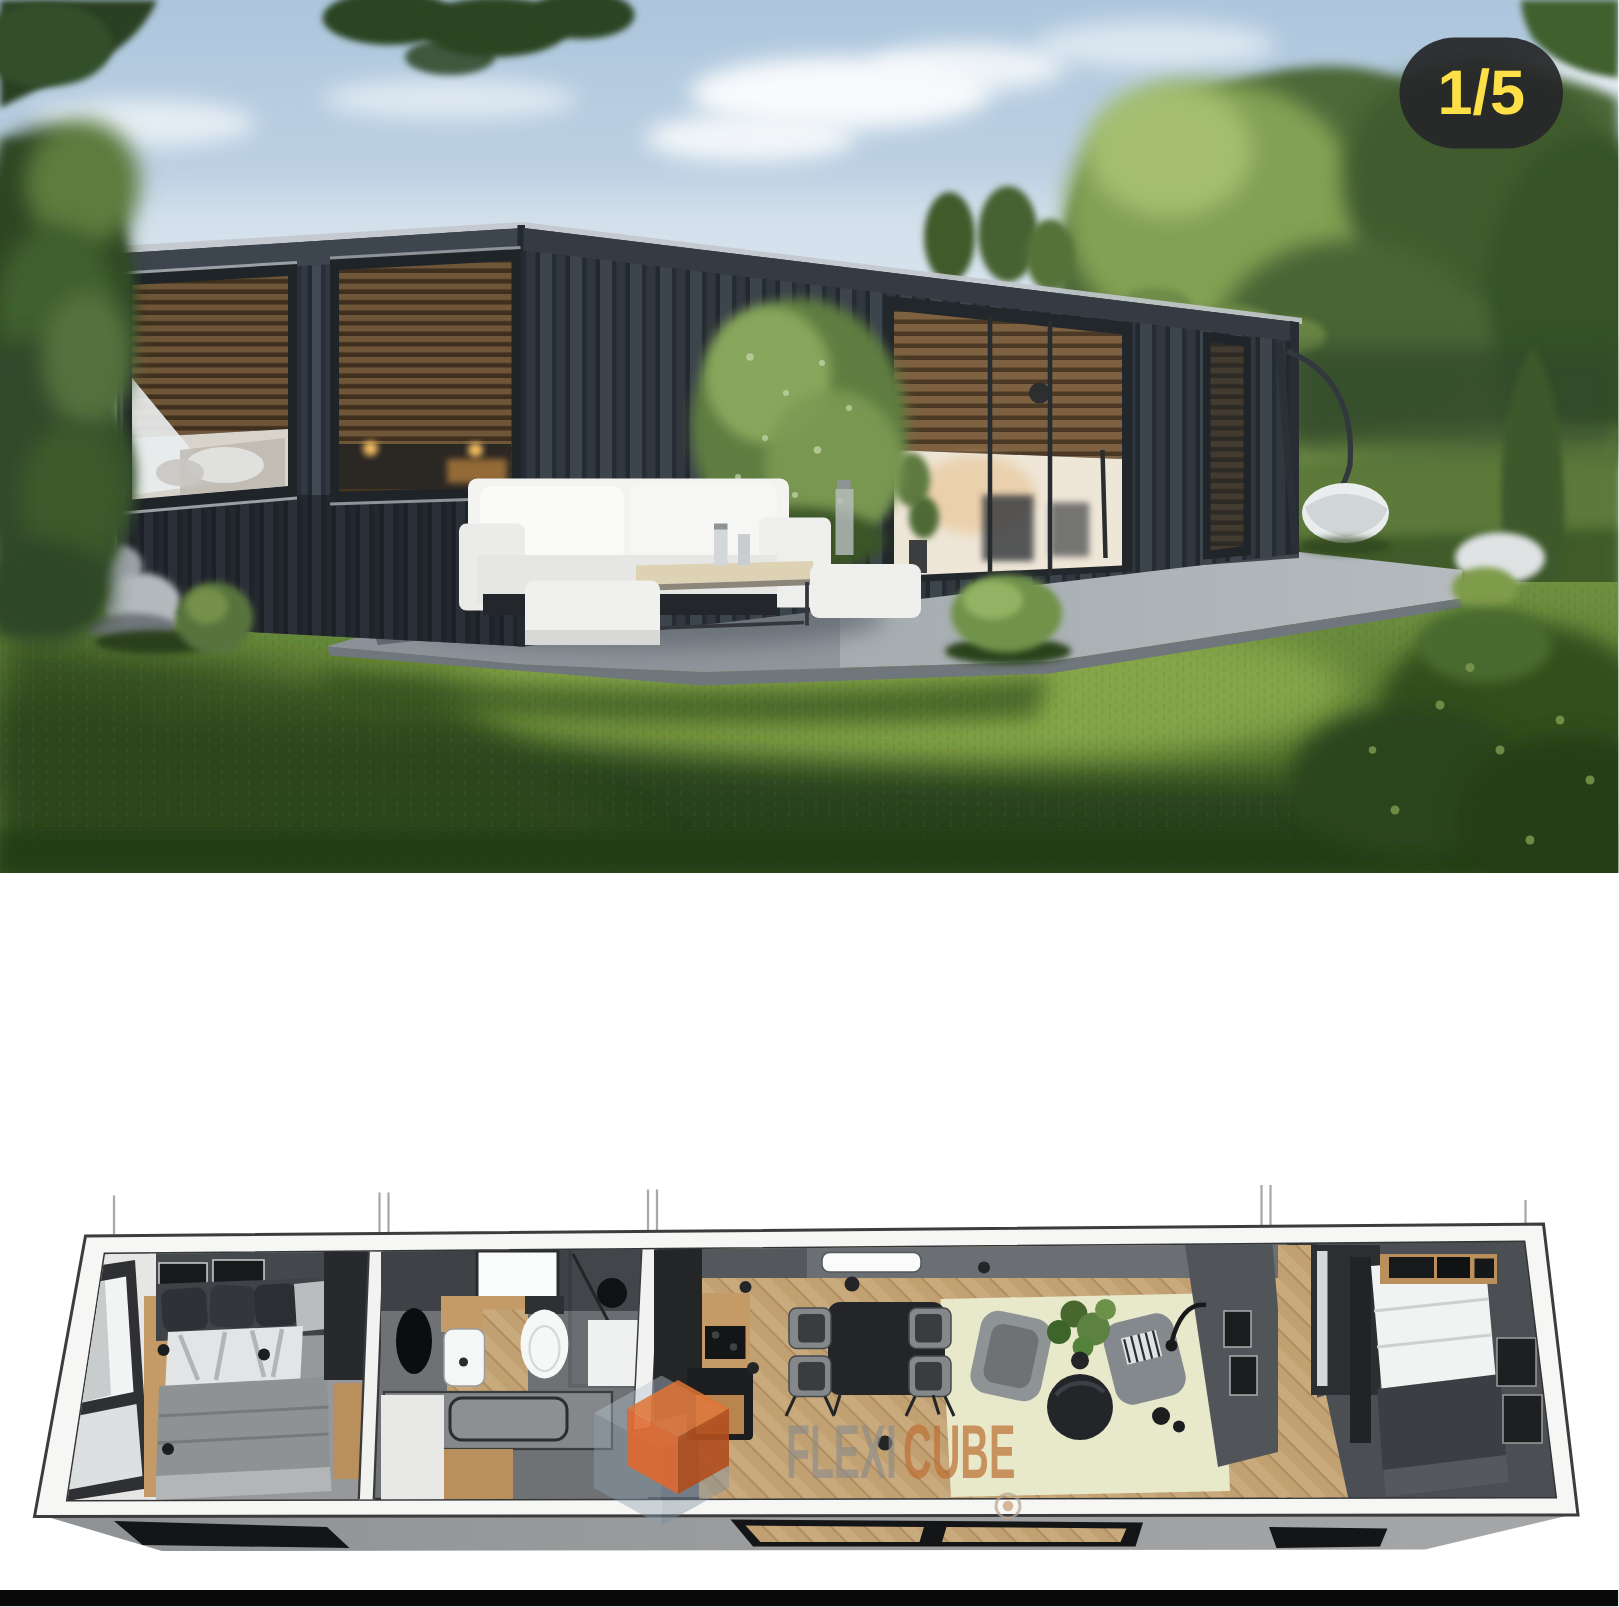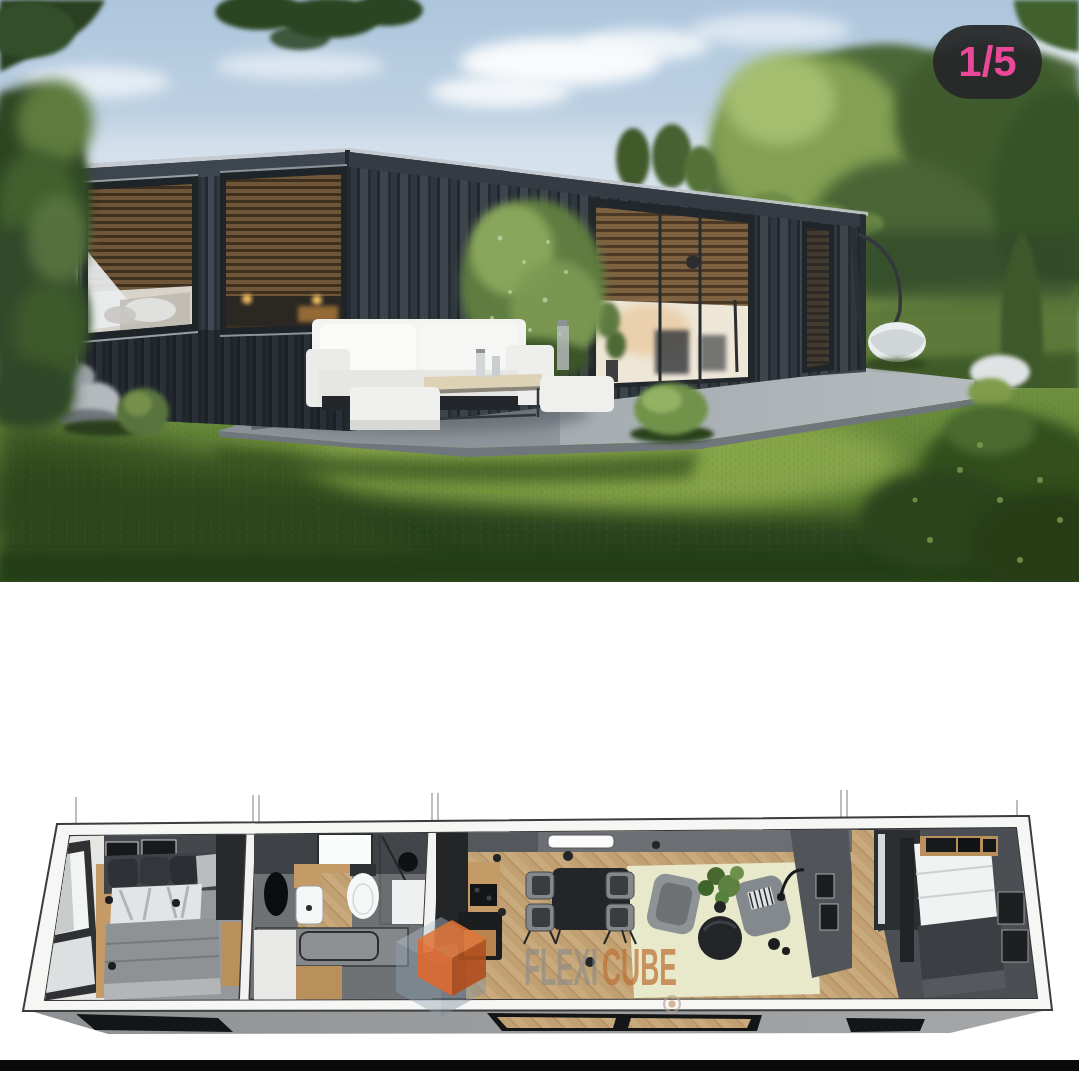--- a/index.html
+++ b/index.html
@@ -573,7 +573,7 @@
 
 </svg>
 
-<div style="position:absolute;left:933px;top:25px;width:109px;height:74px;border-radius:38px;background:rgba(38,39,40,0.93);color:#ec4899;font-weight:bold;font-size:42px;text-align:center;line-height:74px;">1/5</div>
+<div style="position:absolute;left:933px;top:25px;width:109px;height:74px;border-radius:38px;background:rgba(38,39,40,0.93);color:#fde047;font-weight:bold;font-size:42px;text-align:center;line-height:74px;">1/5</div>
 
 </div>
 

